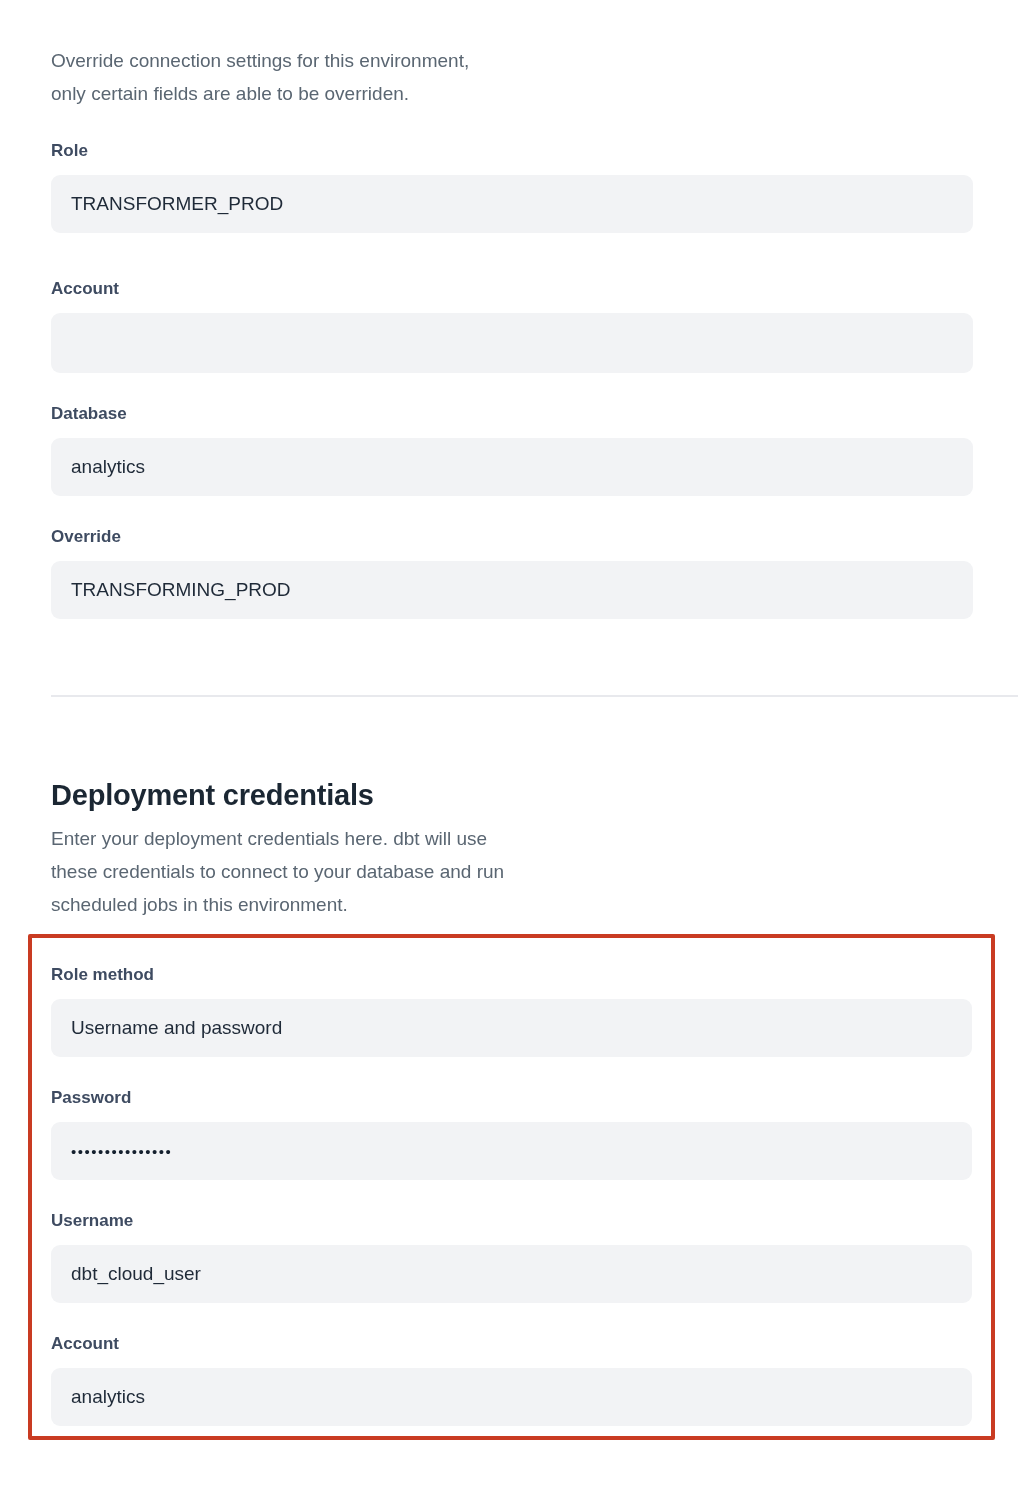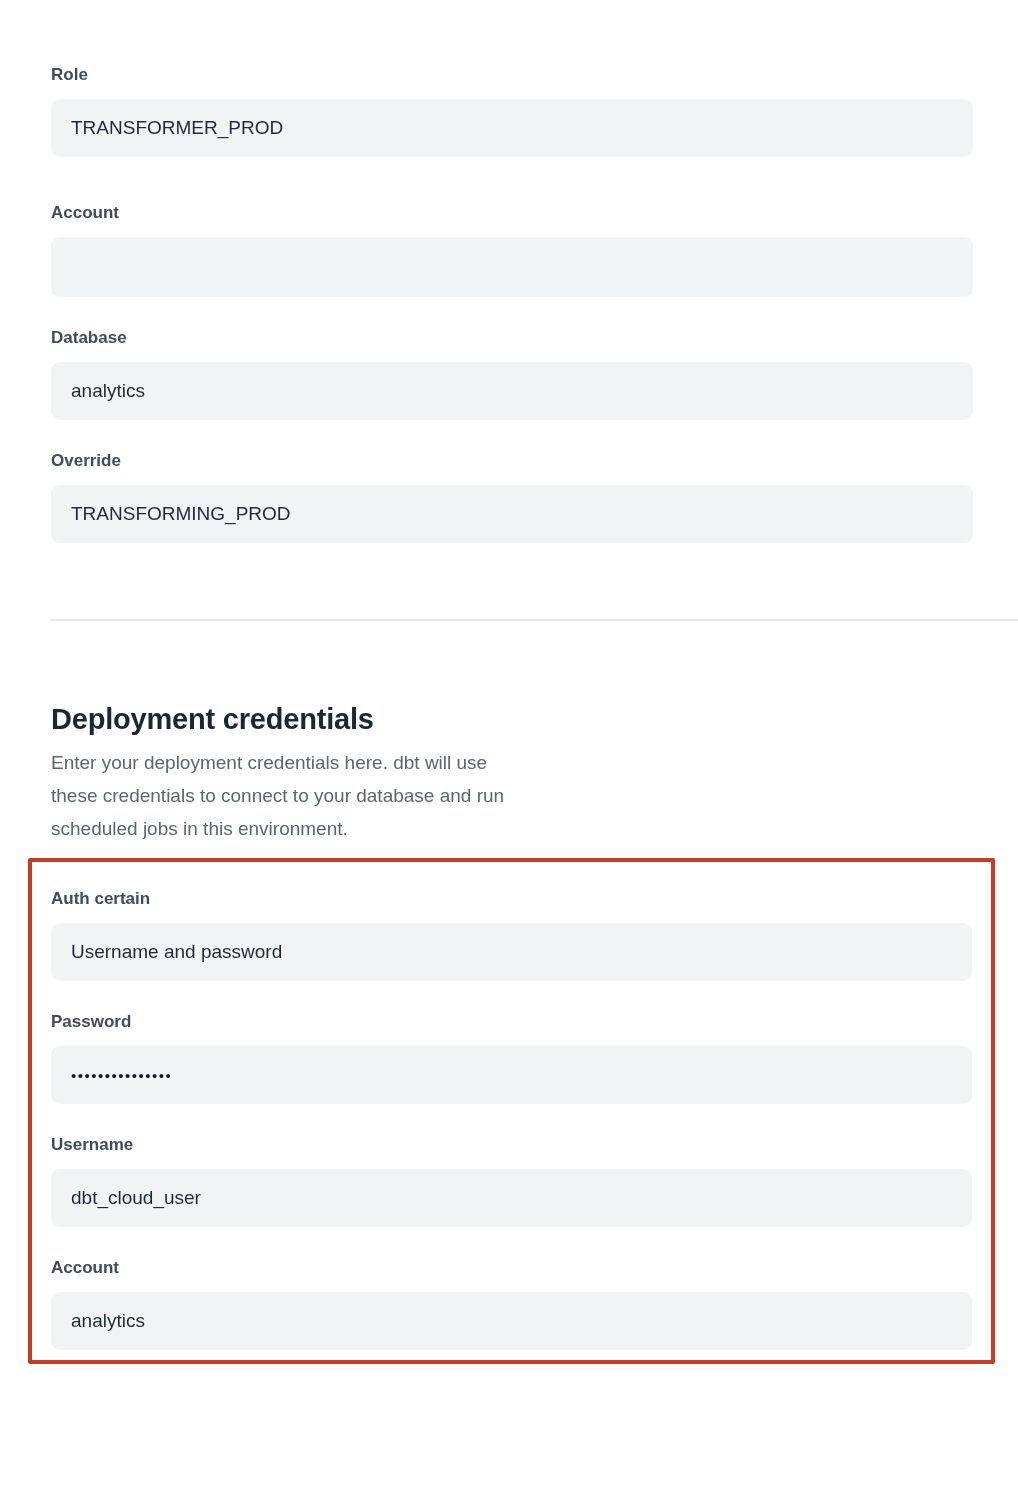--- a/index.html
+++ b/index.html
@@ -87,6 +87,8 @@
 <div class="page">
 
   <section>
+    <p class="section-desc">Override connection settings for this environment,
+only certain fields are able to be overriden.</p>
 
     <div class="field">
       <label class="field-label">Role</label>

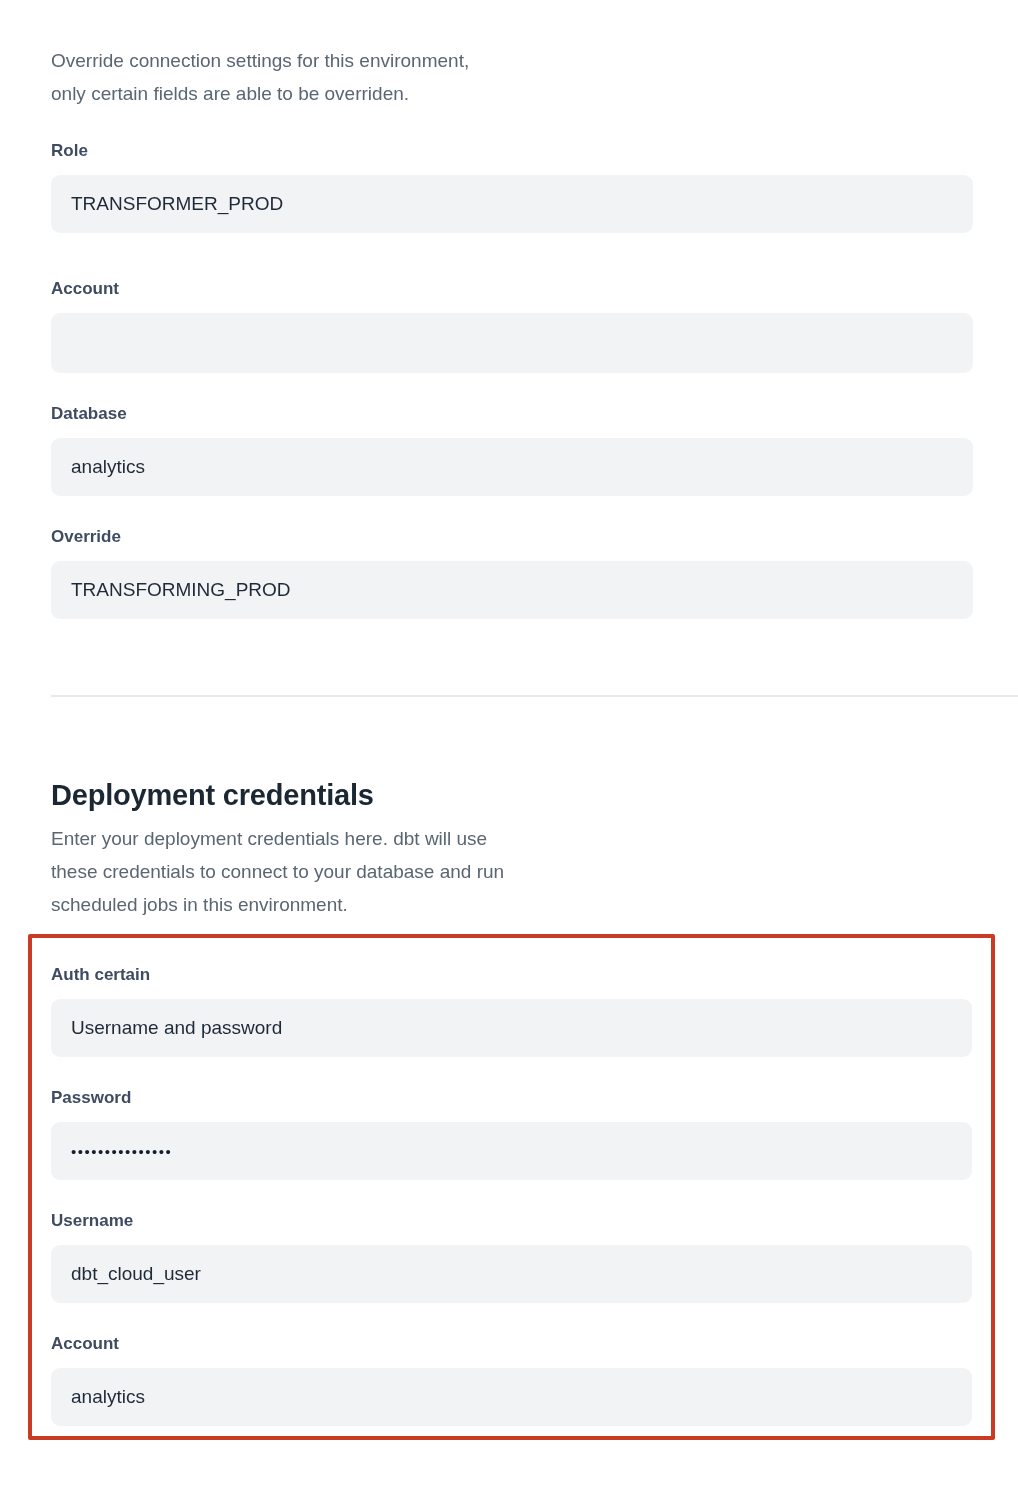--- a/index.html
+++ b/index.html
@@ -124,7 +124,7 @@
     <div class="highlight-box" style="border-color: rgb(201, 59, 34);">
 
       <div class="field first">
-        <label class="field-label">Auth certain</label>
+        <label class="field-label">Role method</label>
         <input class="field-input" type="text" value="Username and password" style="">
       </div>
 

